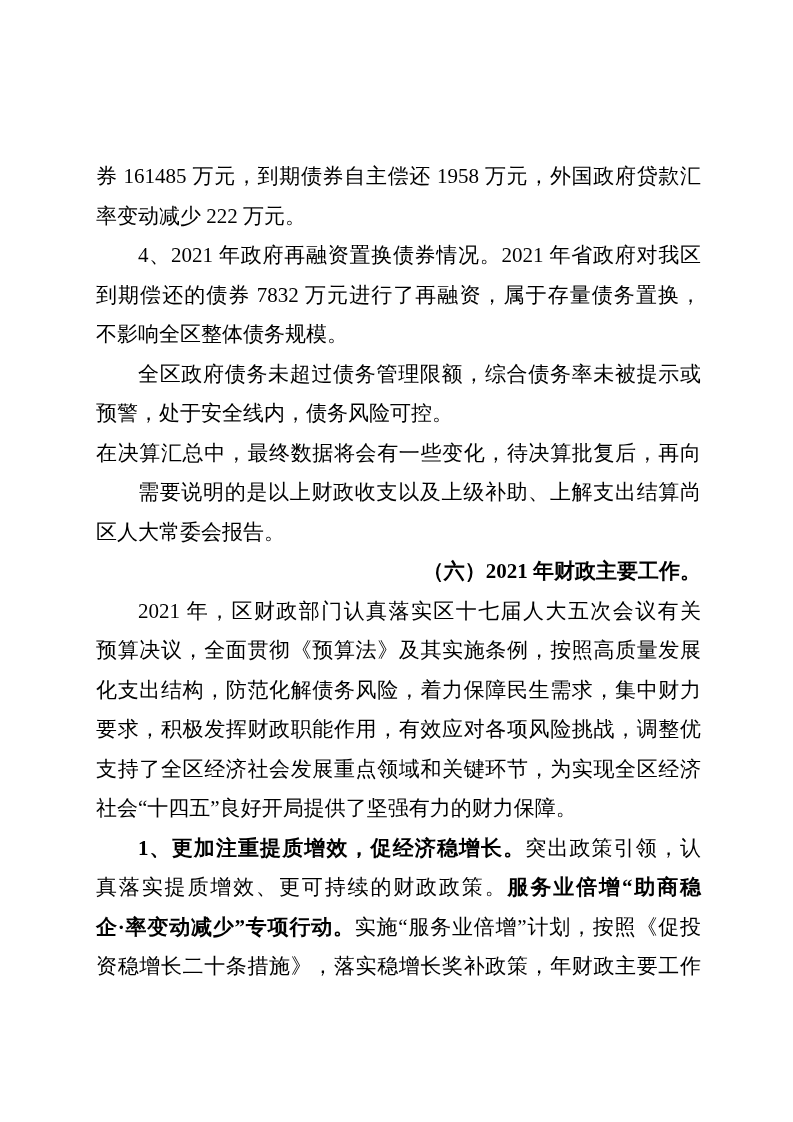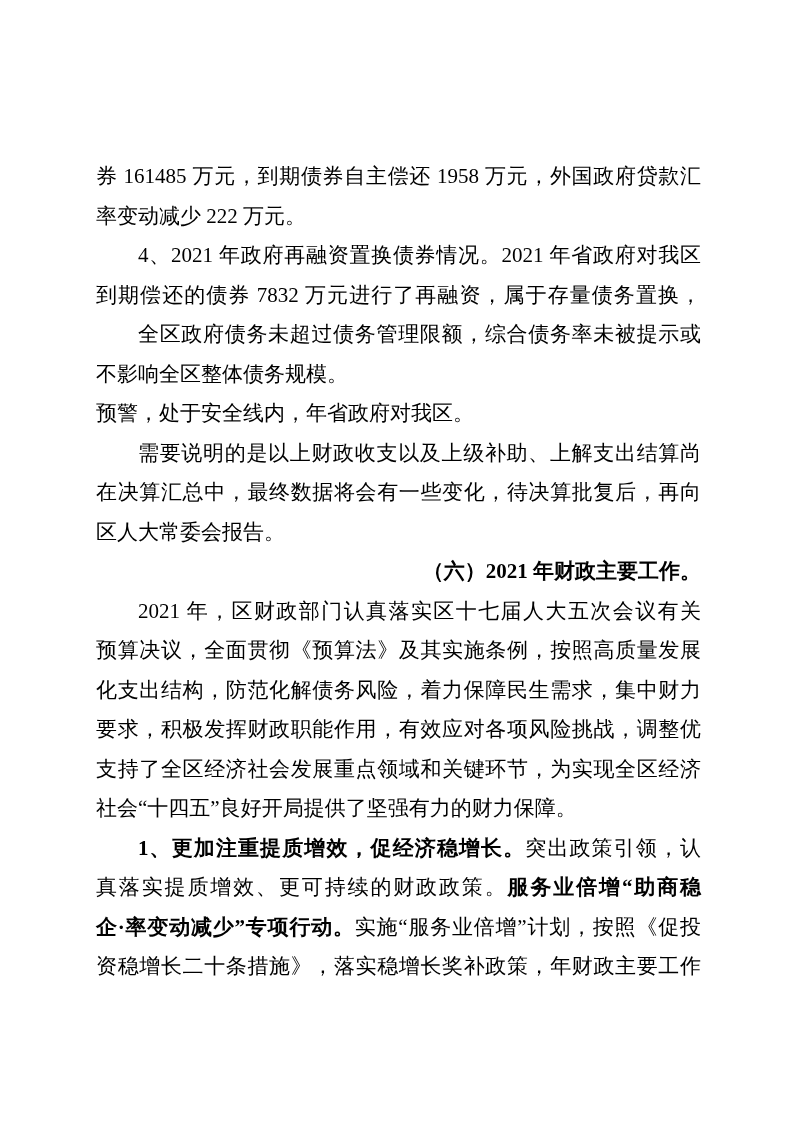--- a/index.html
+++ b/index.html
@@ -67,8 +67,8 @@
       <div class="line"><span class="seg">率变动减少 222 万元。</span></div>
       <div class="line j ind"><span class="seg">4、2021 年政府再融资置换债券情况。2021 年省政府对我区</span></div>
       <div class="line j"><span class="seg">到期偿还的债券 7832 万元进行了再融资，属于存量债务置换，</span></div>
+      <div class="line"><span class="seg">不影响全区整体债务规模。</span></div>
       <div class="line j ind"><span class="seg">全区政府债务未超过债务管理限额，综合债务率未被提示或</span></div>
-      <div class="line"><span class="seg">不影响全区整体债务规模。</span></div>
       <div class="line"><span class="seg">预警，处于安全线内，年省政府对我区。</span></div>
       <div class="line j ind"><span class="seg">需要说明的是以上财政收支以及上级补助、上解支出结算尚</span></div>
       <div class="line j"><span class="seg">在决算汇总中，最终数据将会有一些变化，待决算批复后，再向</span></div>

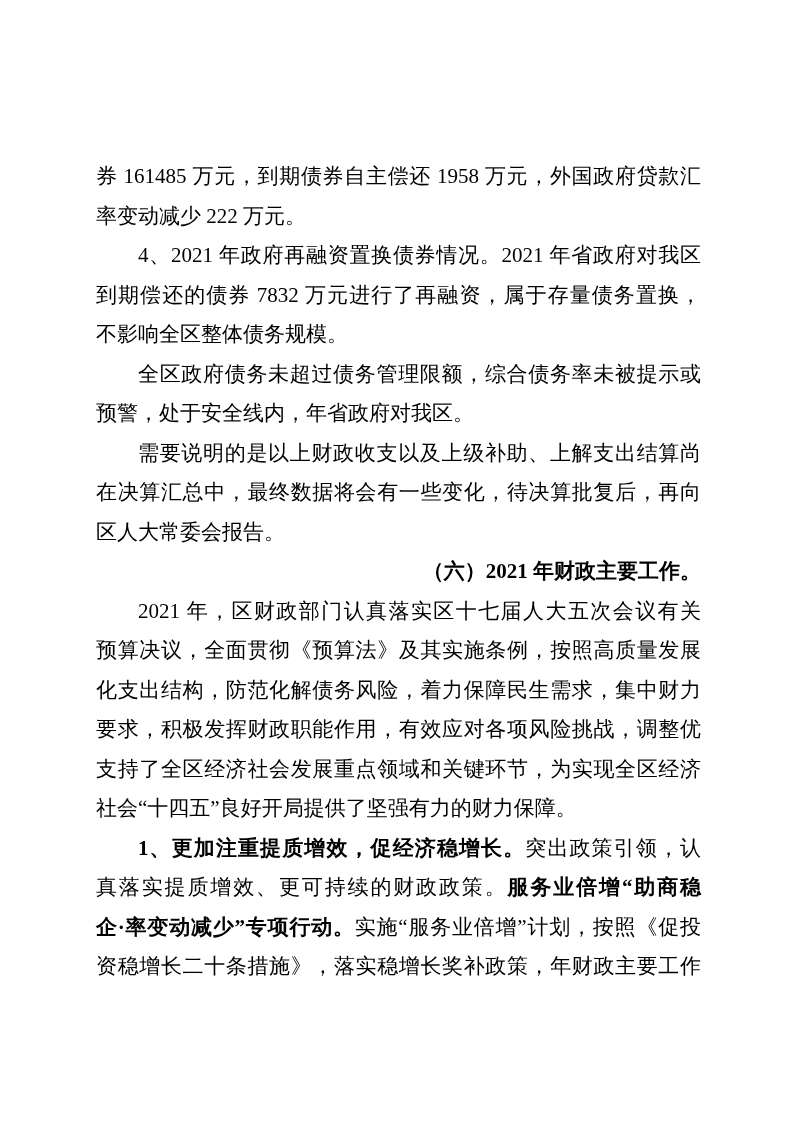--- a/index.html
+++ b/index.html
@@ -69,7 +69,7 @@
       <div class="line j"><span class="seg">到期偿还的债券 7832 万元进行了再融资，属于存量债务置换，</span></div>
       <div class="line"><span class="seg">不影响全区整体债务规模。</span></div>
       <div class="line j ind"><span class="seg">全区政府债务未超过债务管理限额，综合债务率未被提示或</span></div>
-      <div class="line"><span class="seg">预警，处于安全线内，年省政府对我区。</span></div>
+      <div class="line"><span class="seg">预警，处于安全线内，债务风险可控。</span></div>
       <div class="line j ind"><span class="seg">需要说明的是以上财政收支以及上级补助、上解支出结算尚</span></div>
       <div class="line j"><span class="seg">在决算汇总中，最终数据将会有一些变化，待决算批复后，再向</span></div>
       <div class="line"><span class="seg">区人大常委会报告。</span></div>

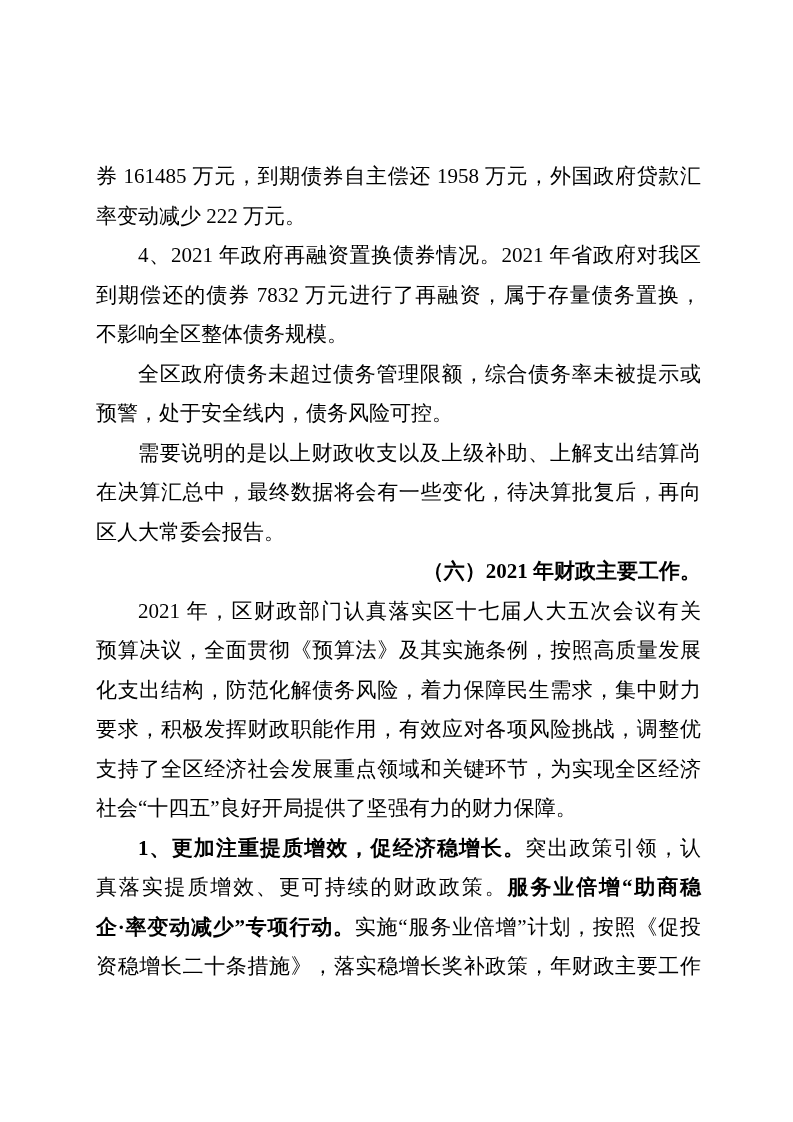--- a/index.html
+++ b/index.html
@@ -70,8 +70,8 @@
       <div class="line"><span class="seg">不影响全区整体债务规模。</span></div>
       <div class="line j ind"><span class="seg">全区政府债务未超过债务管理限额，综合债务率未被提示或</span></div>
       <div class="line"><span class="seg">预警，处于安全线内，债务风险可控。</span></div>
+      <div class="line j"><span class="seg">在决算汇总中，最终数据将会有一些变化，待决算批复后，再向</span></div>
       <div class="line j ind"><span class="seg">需要说明的是以上财政收支以及上级补助、上解支出结算尚</span></div>
-      <div class="line j"><span class="seg">在决算汇总中，最终数据将会有一些变化，待决算批复后，再向</span></div>
       <div class="line"><span class="seg">区人大常委会报告。</span></div>
       <div class="line ind"><span class="seg seg-b">（六）2021 年财政主要工作。</span></div>
       <div class="line j ind"><span class="seg">2021 年，区财政部门认真落实区十七届人大五次会议有关</span></div>

